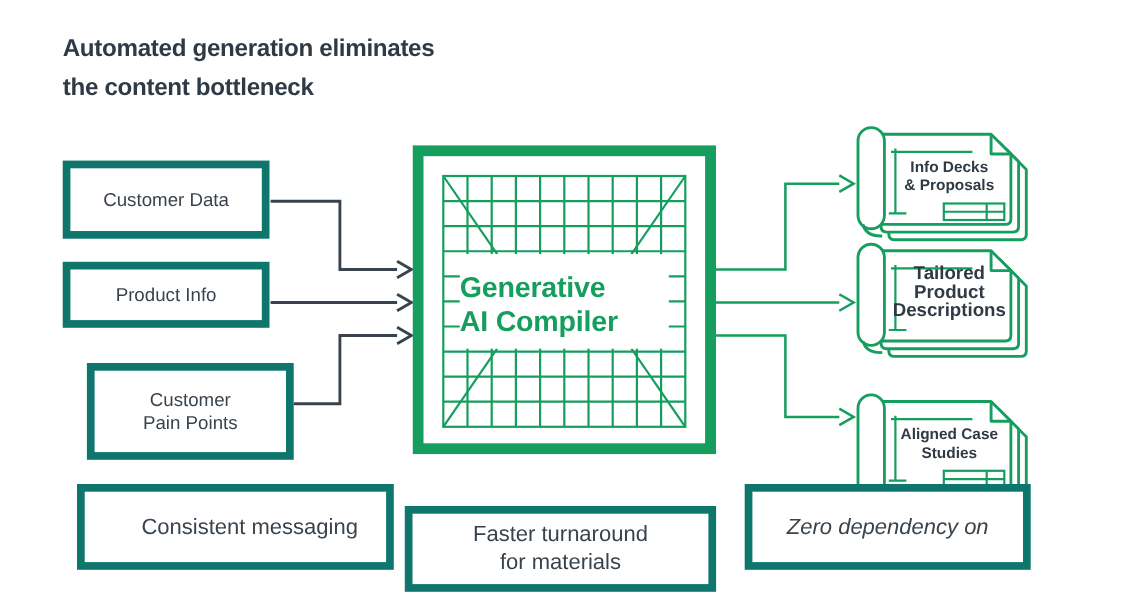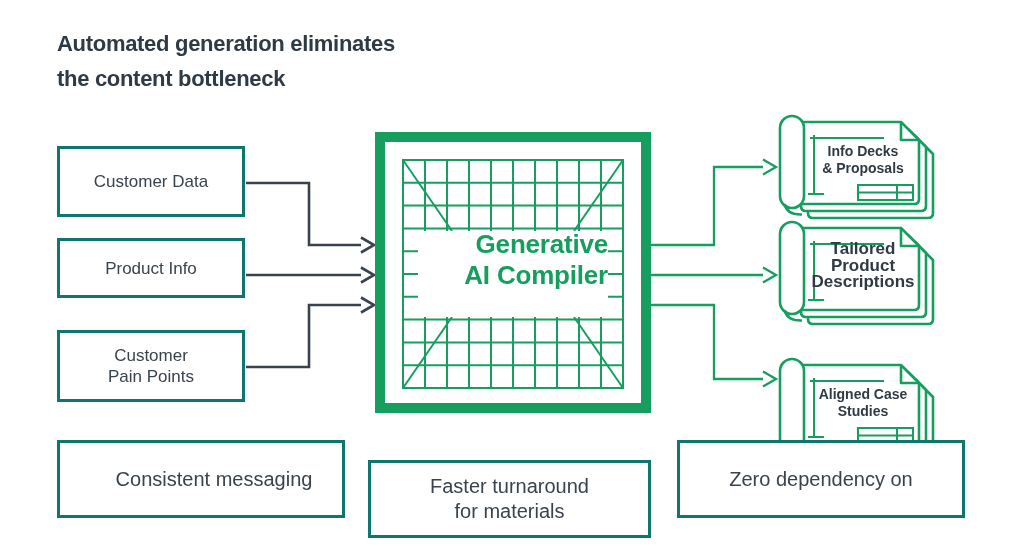--- a/index.html
+++ b/index.html
@@ -14,7 +14,7 @@
   .connectors{position:absolute;left:0;top:0;z-index:1;}
 
   .box{position:absolute;box-sizing:border-box;background:#fff;
-       border:3px solid #0f766e;color:#39434d;
+       border:7px solid #0f766e;color:#39434d;
        display:flex;flex-direction:column;align-items:center;justify-content:center;
        text-align:center;z-index:2;}
   .input-box{left:57px;width:188px;font-size:17px;line-height:21px;}

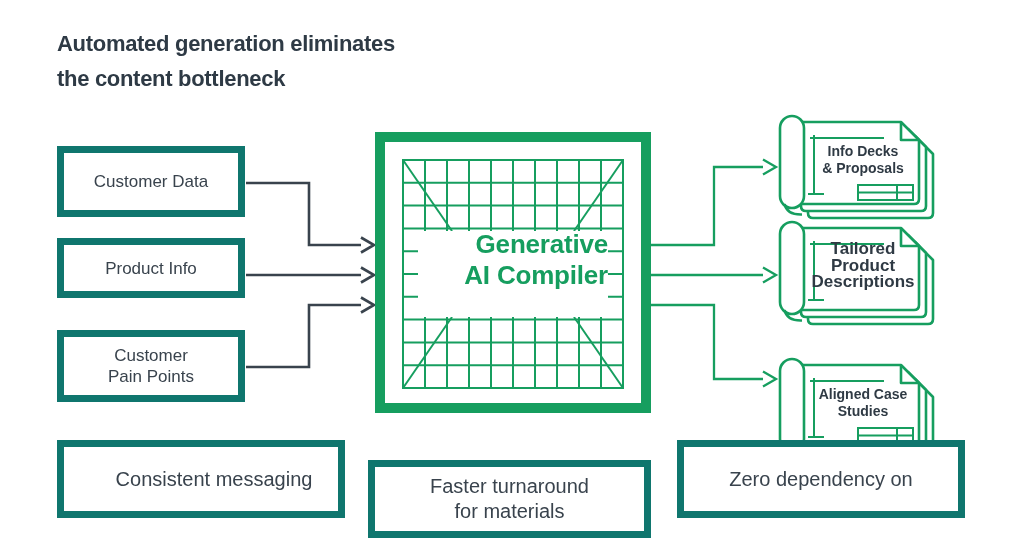--- a/index.html
+++ b/index.html
@@ -28,8 +28,8 @@
   #benefit-3{left:677px;width:288px;}
 
   .compiler{position:absolute;left:375px;top:132px;width:276px;height:281px;z-index:2;}
-  .compiler-label{position:absolute;left:43px;top:85px;width:190px;height:86px;
-                  display:flex;flex-direction:column;align-items:flex-end;justify-content:center;
+  .compiler-label{position:absolute;left:43px;top:102px;width:190px;height:86px;
+                  display:flex;flex-direction:column;align-items:flex-start;justify-content:center;
                   color:#169e5f;font-weight:bold;font-size:26px;line-height:31px;
                   text-align:center;letter-spacing:-0.2px;}
 

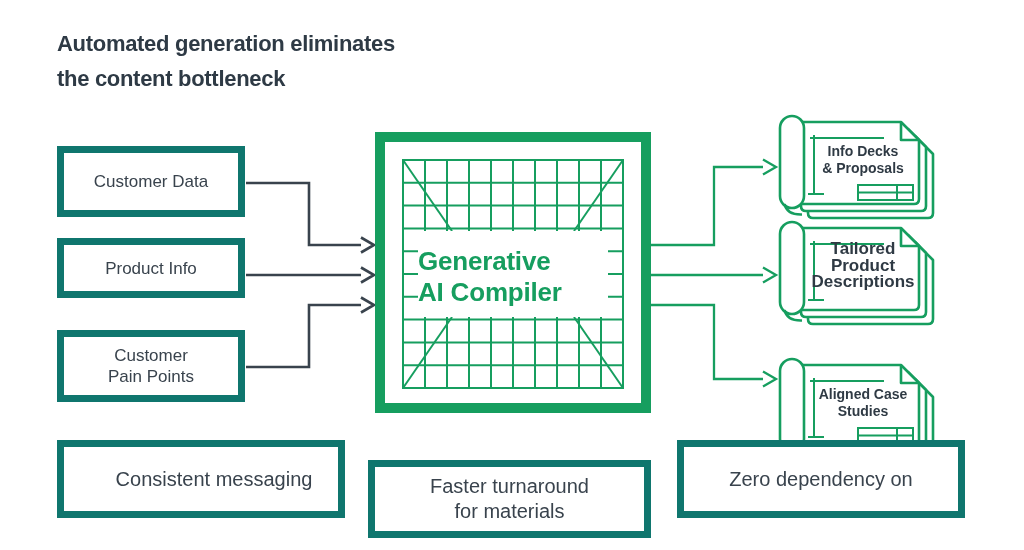--- a/index.html
+++ b/index.html
@@ -20,7 +20,7 @@
   .input-box{left:57px;width:188px;font-size:17px;line-height:21px;}
   #input-1{top:146px;height:71px;}
   #input-2{top:238px;height:60px;}
-  #input-3{top:330px;height:72px;}
+  #input-3{top:330px;height:88px;margin-left:22px;}
 
   .benefit-box{top:440px;height:78px;font-size:20px;line-height:25px;}
   #benefit-1{left:57px;width:288px;padding-left:26px;}

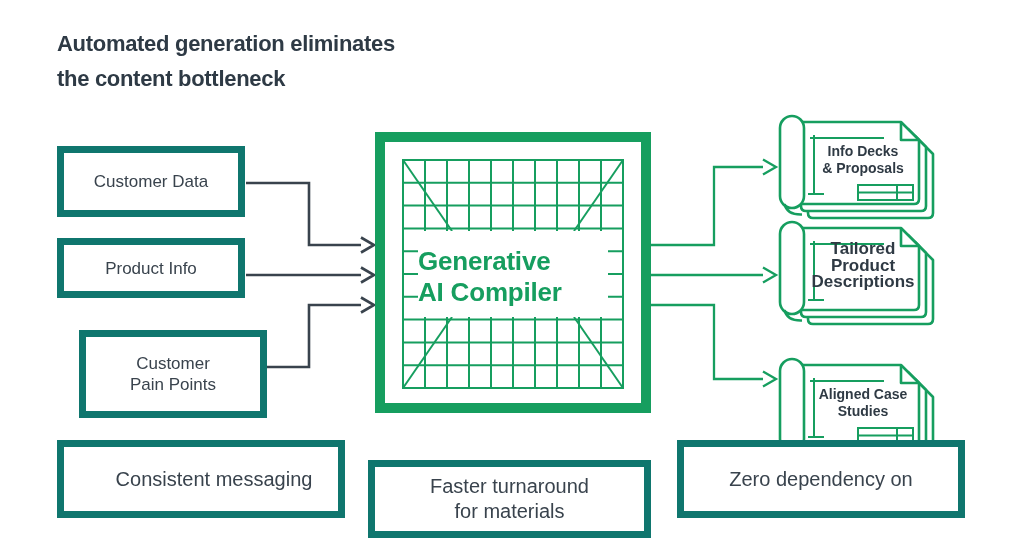--- a/index.html
+++ b/index.html
@@ -23,7 +23,7 @@
   #input-3{top:330px;height:88px;margin-left:22px;}
 
   .benefit-box{top:440px;height:78px;font-size:20px;line-height:25px;}
-  #benefit-1{left:57px;width:288px;padding-left:26px;}
+  #benefit-1{left:70px;width:288px;padding-left:26px;}
   #benefit-2{left:368px;width:283px;margin-top:20px;}
   #benefit-3{left:677px;width:288px;}
 

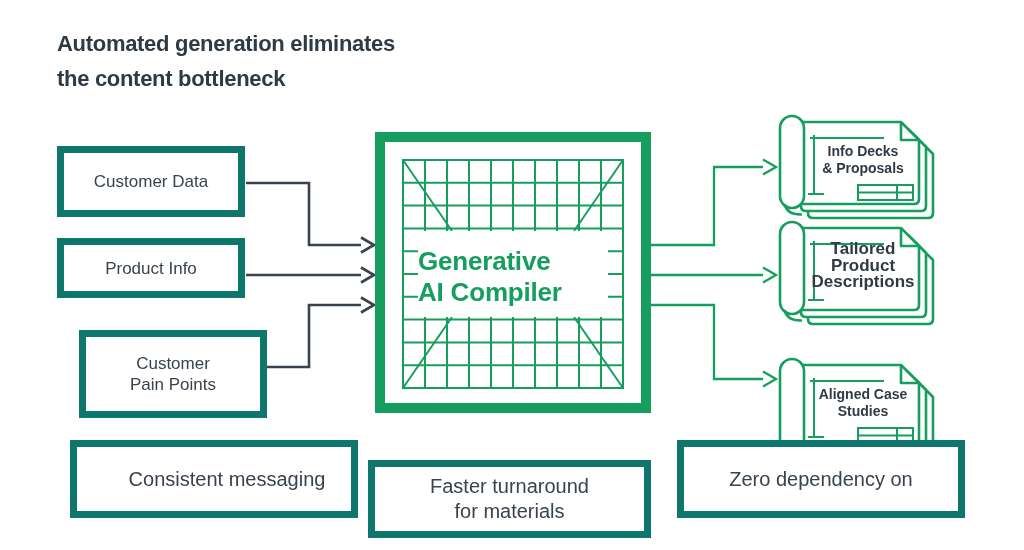--- a/index.html
+++ b/index.html
@@ -25,7 +25,7 @@
   .benefit-box{top:440px;height:78px;font-size:20px;line-height:25px;}
   #benefit-1{left:70px;width:288px;padding-left:26px;}
   #benefit-2{left:368px;width:283px;margin-top:20px;}
-  #benefit-3{left:677px;width:288px;}
+  #benefit-3{left:677px;width:260px;font-style:italic;}
 
   .compiler{position:absolute;left:375px;top:132px;width:276px;height:281px;z-index:2;}
   .compiler-label{position:absolute;left:43px;top:102px;width:190px;height:86px;

